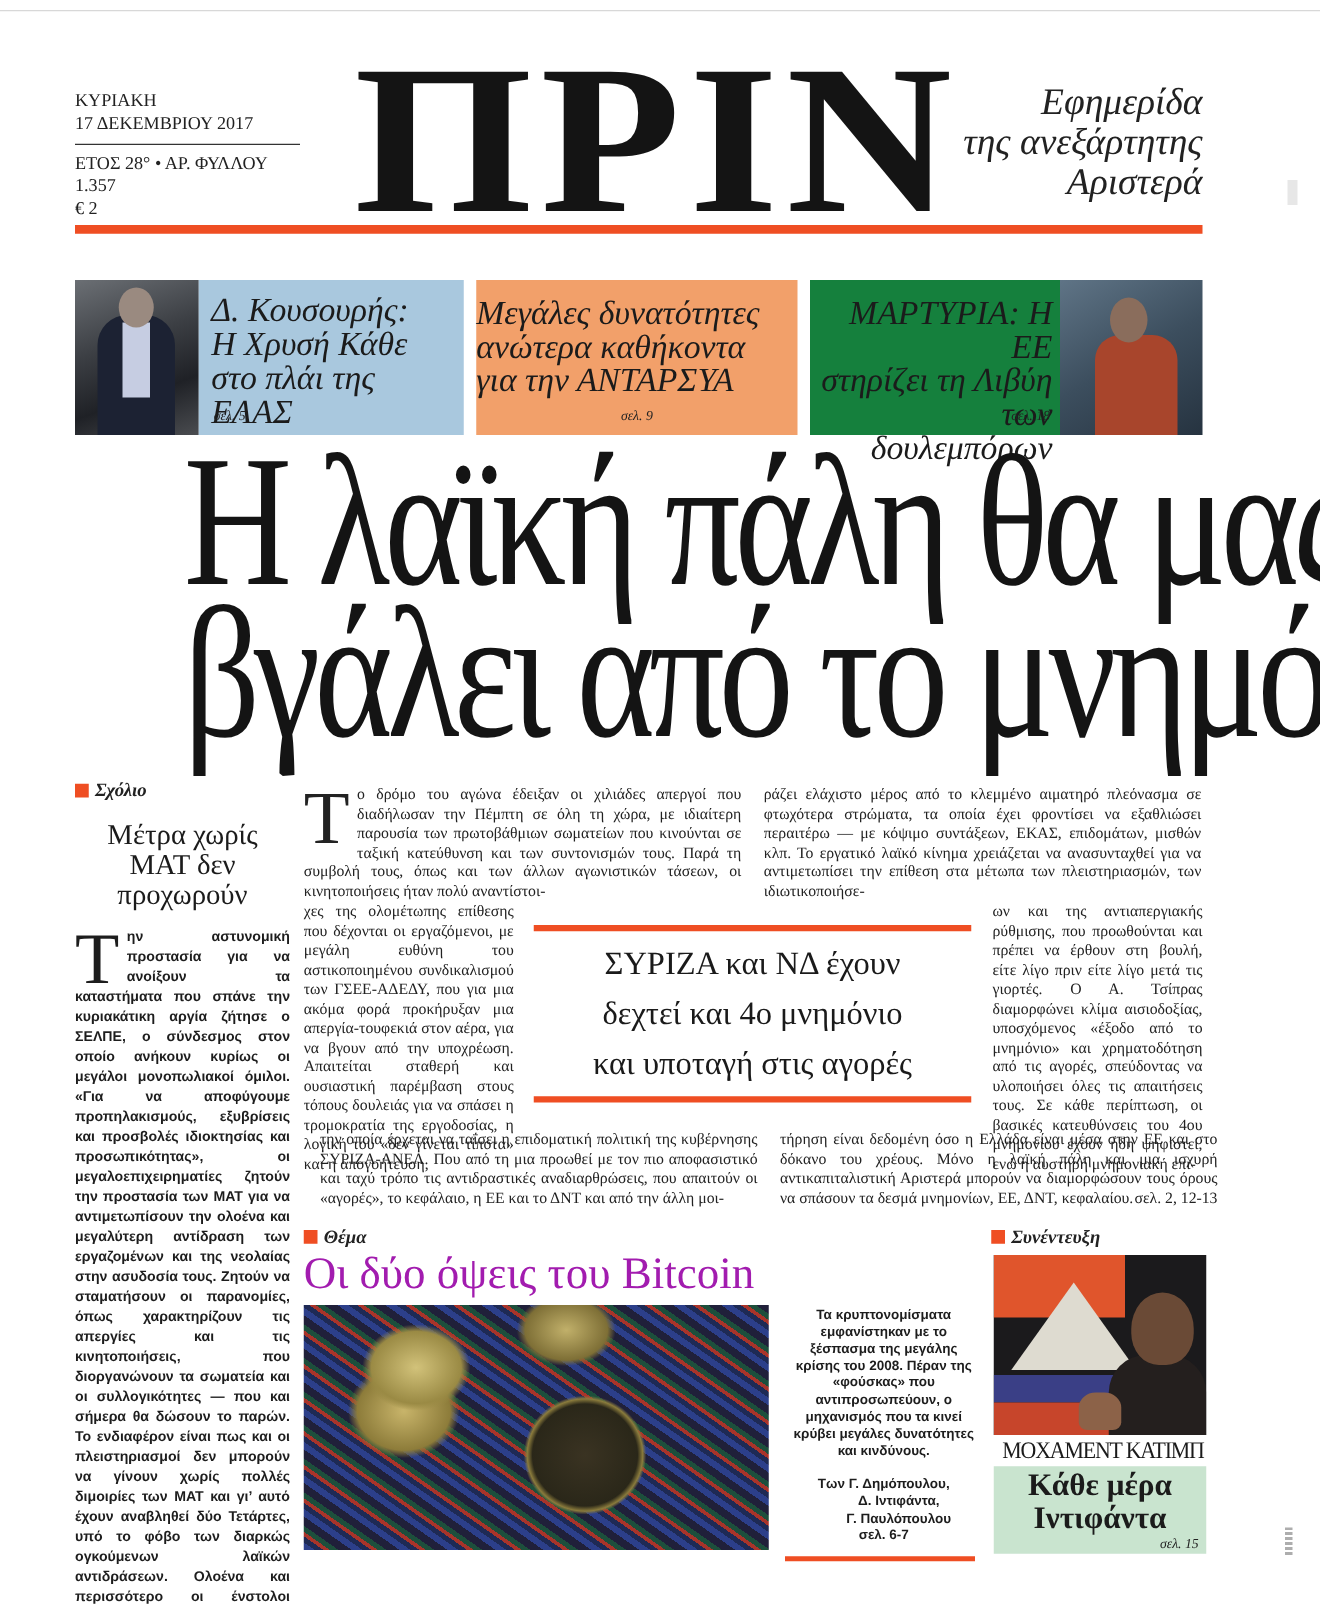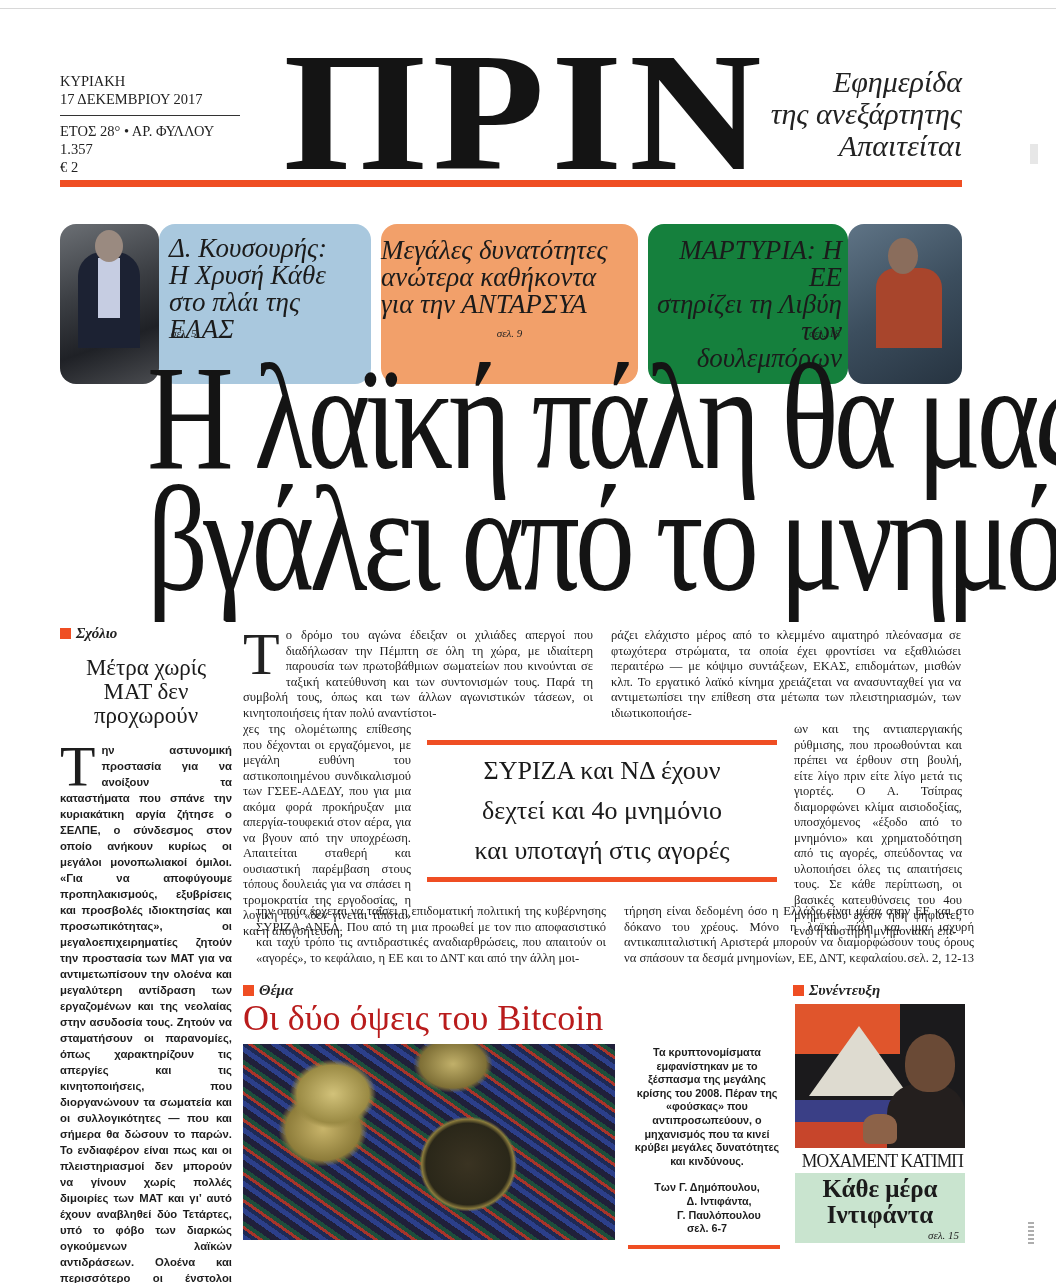--- a/index.html
+++ b/index.html
@@ -116,7 +116,7 @@
 <div class="abs tagline">
   <div>Εφημερίδα</div>
   <div>της ανεξάρτητης</div>
-  <div>Απαιτείται</div>
+  <div>Αριστερά</div>
 </div>
 <div class="abs orange-rule"></div>
 <div class="abs edge-mark"></div>

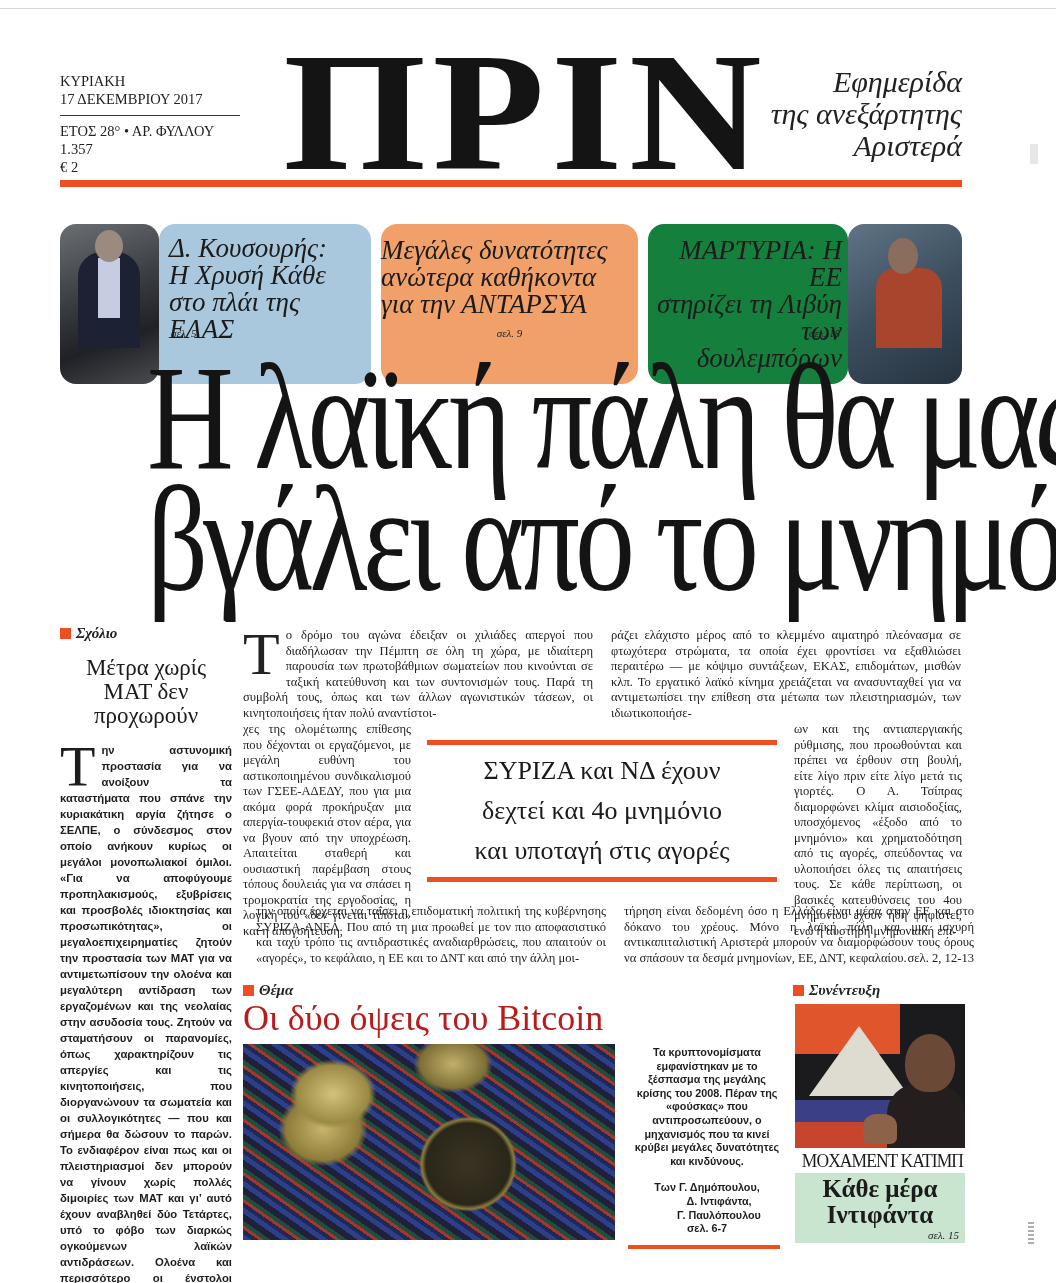--- a/index.html
+++ b/index.html
@@ -17,7 +17,7 @@
   .orange-rule { left:60px; top:180px; width:902px; height:7px; background:#ef4e23; }
 
   
-  .teaser { top:224px; height:160px;border-radius:16px; }
+  .teaser { top:224px; height:124px; }
   .t1-photo { left:60px; width:99px; background:linear-gradient(160deg,#6b6f74 0%,#3c3f44 40%,#1f2126 70%,#4a4c50 100%); }
   .t1-photo .suit { position:absolute; left:18px; top:28px; width:62px; height:96px; background:#1c2233; border-radius:24px 24px 0 0; }
   .t1-photo .shirt { position:absolute; left:38px; top:34px; width:22px; height:60px; background:#c6cde2; }

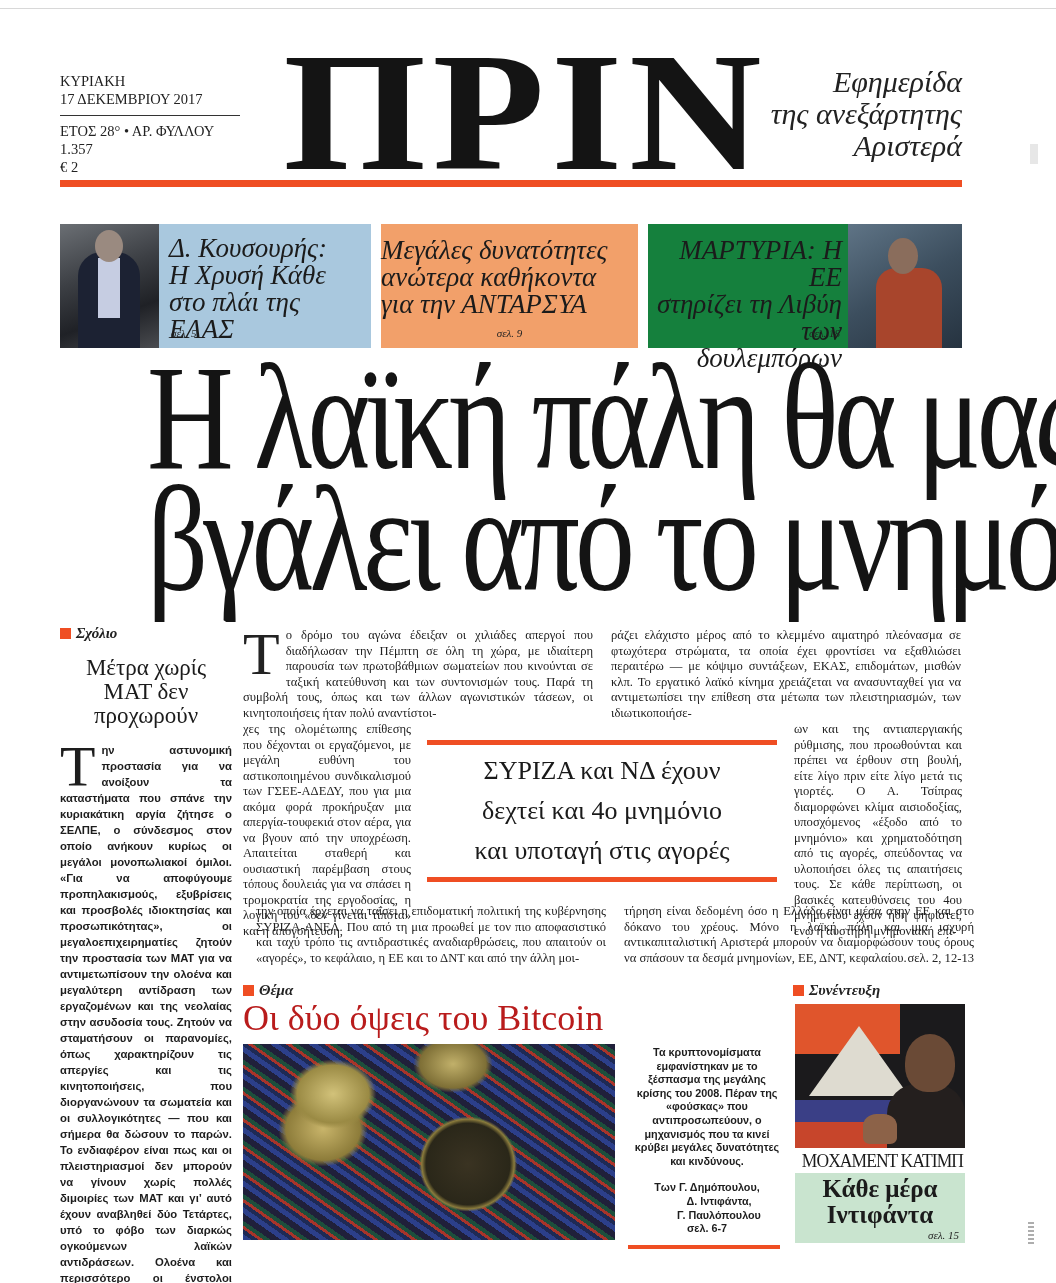--- a/index.html
+++ b/index.html
@@ -69,7 +69,7 @@
 
   
   .bitcoin-label { left:243px; top:982px; }
-  .bitcoin-title { left:243px; top:998px; font-family:"Liberation Serif", serif; font-size:36px; line-height:40px; color:#b91c1c; }
+  .bitcoin-title { left:243px; top:998px; font-family:"Liberation Serif", serif; font-size:36px; line-height:40px; color:#a21caf; }
   .bitcoin-photo { left:243px; top:1044px; width:372px; height:196px; background:
       radial-gradient(ellipse 70px 68px at 225px 120px, #3a3322 0%, #2a2719 60%, #8a7b3c 66%, transparent 70%),
       radial-gradient(ellipse 60px 48px at 90px 50px, #d2c27a 0%, #9a8a44 60%, transparent 72%),

